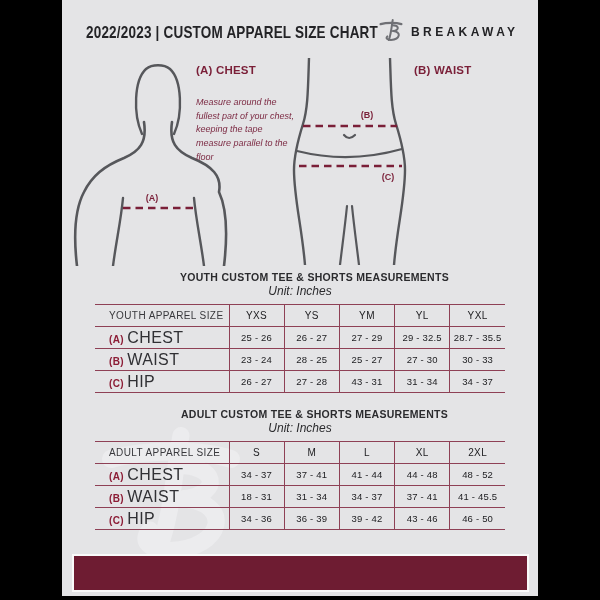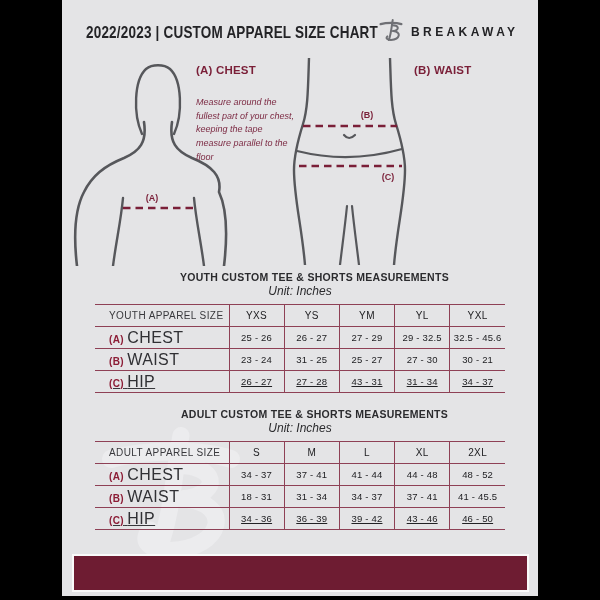--- a/index.html
+++ b/index.html
@@ -149,7 +149,7 @@
         <td class="cell-val">26 - 27</td>
         <td class="cell-val">27 - 29</td>
         <td class="cell-val">29 - 32.5</td>
-        <td class="cell-val">32.5 - 45.6</td>
+        <td class="cell-val">28.7 - 35.5</td>
       </tr>
       <tr>
         <td class="cell-label">

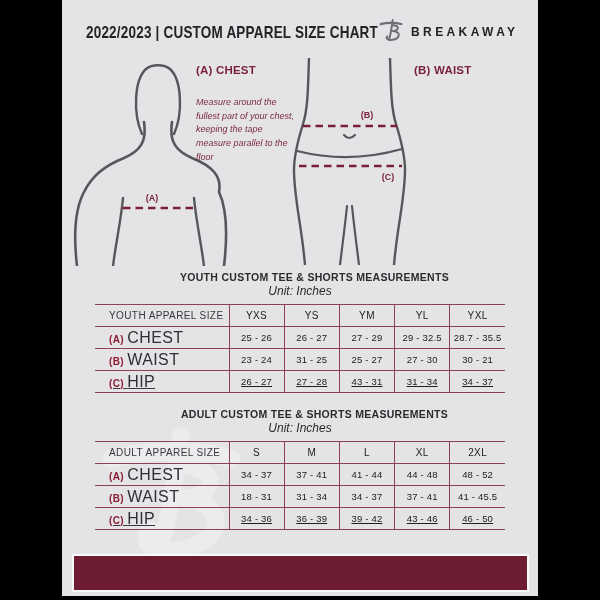--- a/index.html
+++ b/index.html
@@ -157,7 +157,7 @@
           <span class="row-name">WAIST</span>
         </td>
         <td class="cell-val">23 - 24</td>
-        <td class="cell-val">31 - 25</td>
+        <td class="cell-val">28 - 25</td>
         <td class="cell-val">25 - 27</td>
         <td class="cell-val">27 - 30</td>
         <td class="cell-val">30 - 21</td>

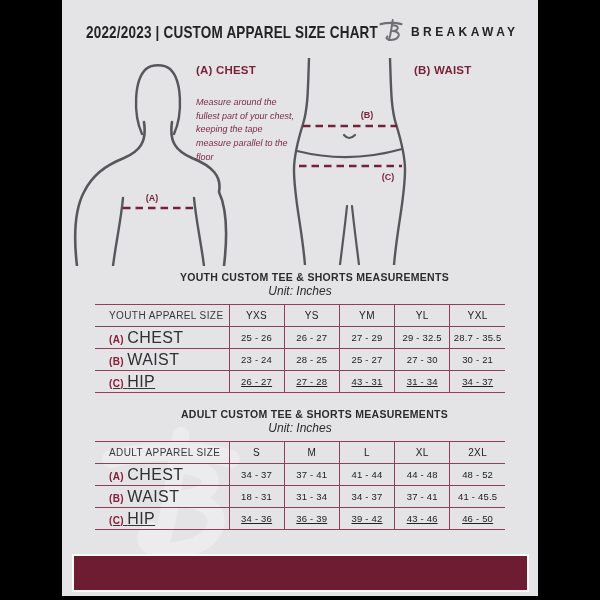--- a/index.html
+++ b/index.html
@@ -160,7 +160,7 @@
         <td class="cell-val">28 - 25</td>
         <td class="cell-val">25 - 27</td>
         <td class="cell-val">27 - 30</td>
-        <td class="cell-val">30 - 21</td>
+        <td class="cell-val">30 - 33</td>
       </tr>
       <tr>
         <td class="cell-label">

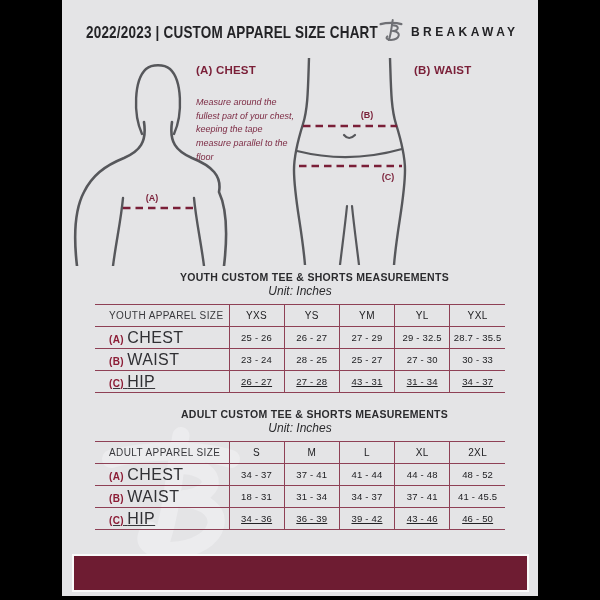--- a/index.html
+++ b/index.html
@@ -45,7 +45,7 @@
   col.c-label { width:134px; }
   th, td { border-top:1.5px solid #8e4055; height:22px; font-weight:normal;
     padding:0; color:#212124; }
-  tr:last-child td { border-bottom:1.5px solid #8e4055;text-decoration:underline; }
+  tr:last-child td { border-bottom:1.5px solid #8e4055; }
   th + th, td + td { border-left:1.5px solid #8e4055; }
   .cell-label { text-align:left; padding-left:14px; font-size:10px;
     letter-spacing:.4px; color:#38383c; }

